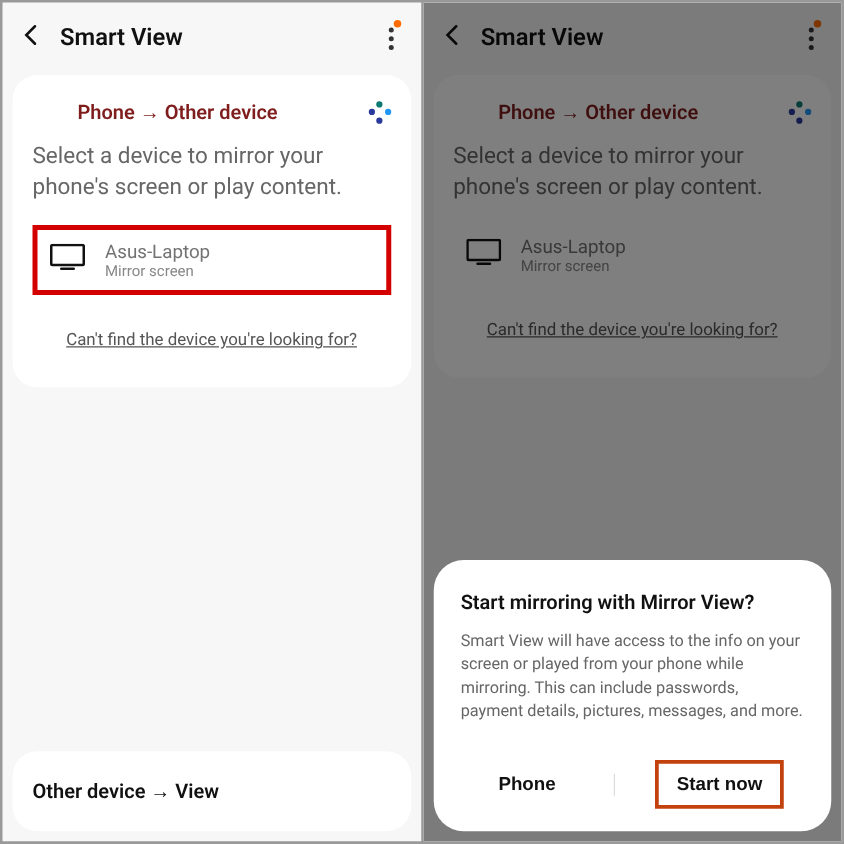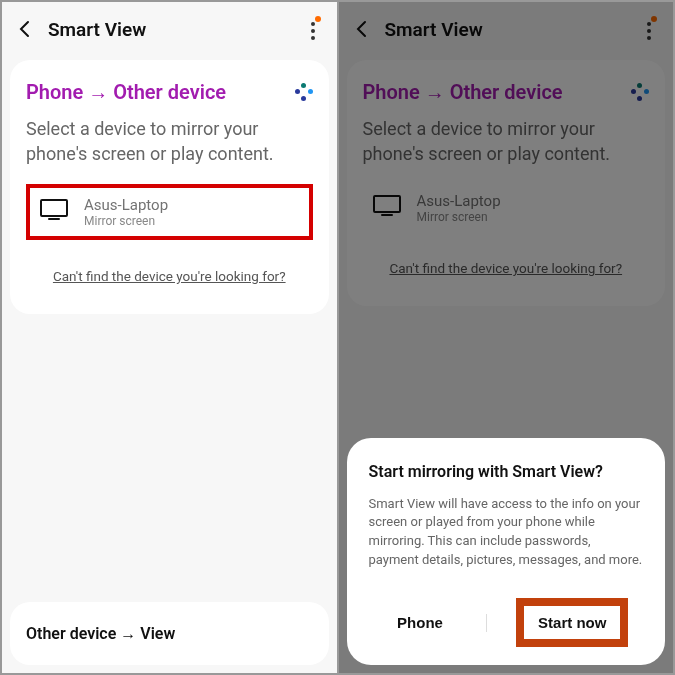--- a/index.html
+++ b/index.html
@@ -83,9 +83,10 @@
       justify-content: space-between;
     }
     .mode-title {
-      font-size: 20px;
-      font-weight: 600;
-      color: #a21caf;
+      font-size: 16px;
+      font-weight: 600;
+      color: #7f1d1d;
+      margin-left: 36px;
     }
     .diamond-icon {
       width: 18px;

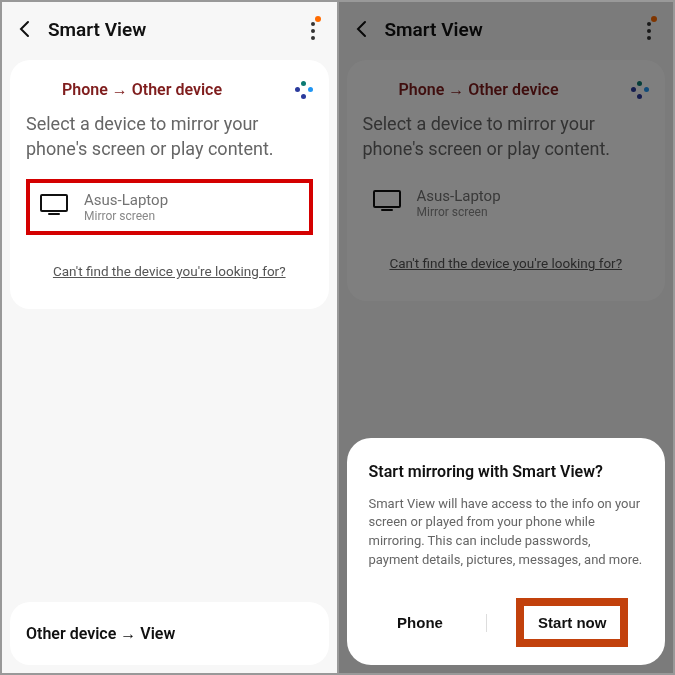--- a/index.html
+++ b/index.html
@@ -302,7 +302,7 @@
   </div>
 
   <div class="dialog">
-    <div class="dialog-title">Start mirroring with Smart View?</div>
+    <div class="dialog-title">Start mirroring with Mirror View?</div>
     <div class="dialog-body">Smart View will have access to the info on your screen or played from your phone while mirroring. This can include passwords, payment details, pictures, messages, and more.</div>
     <div class="dialog-actions">
       <button class="dialog-btn">Phone</button>

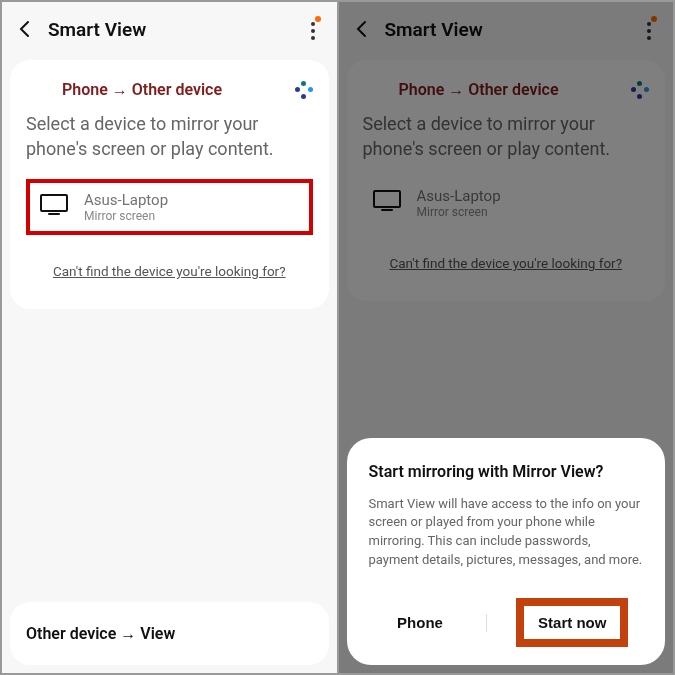--- a/index.html
+++ b/index.html
@@ -189,7 +189,7 @@
       cursor: pointer;
     }
     .dialog-btn.highlighted {
-      border: 8px solid #c2410c;
+      border: 3px solid #c2410c;
     }
     .divider {
       width: 1px;

